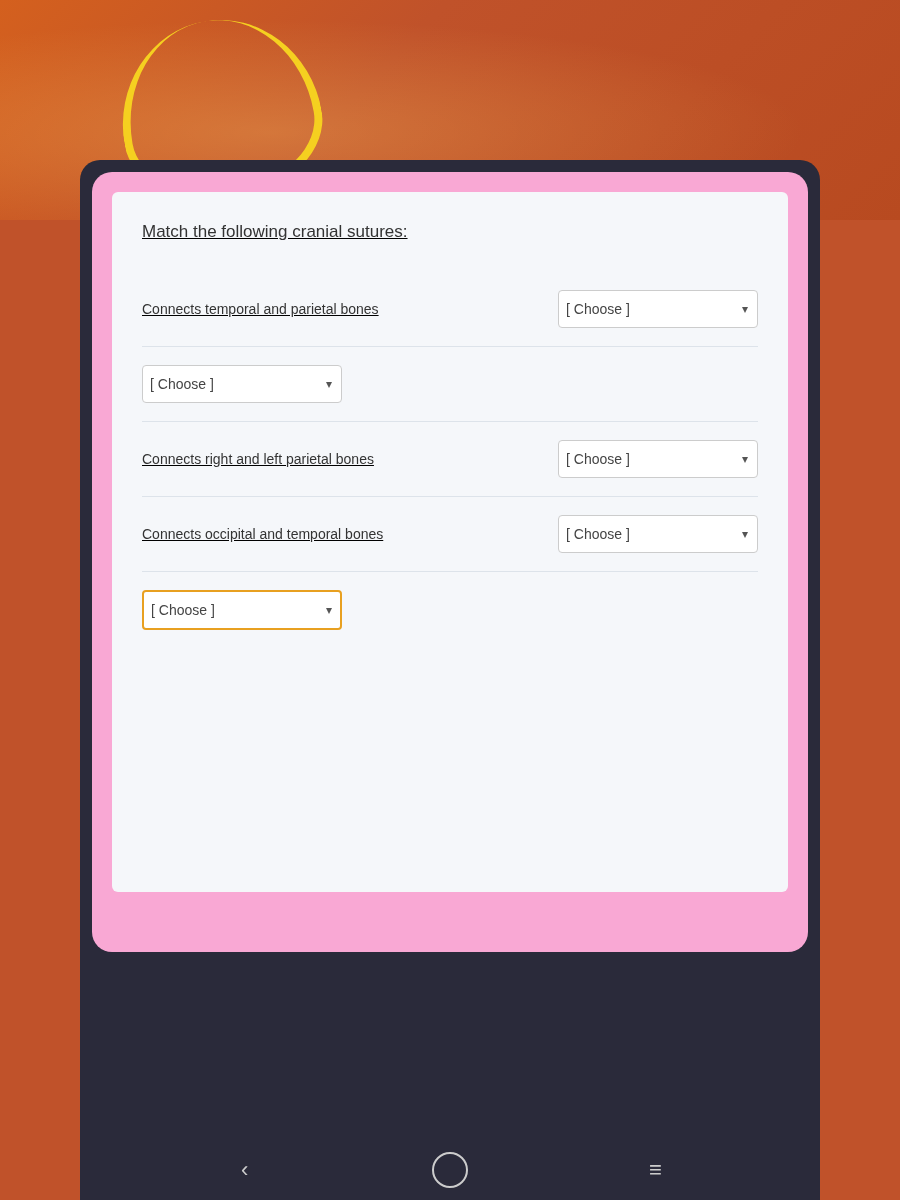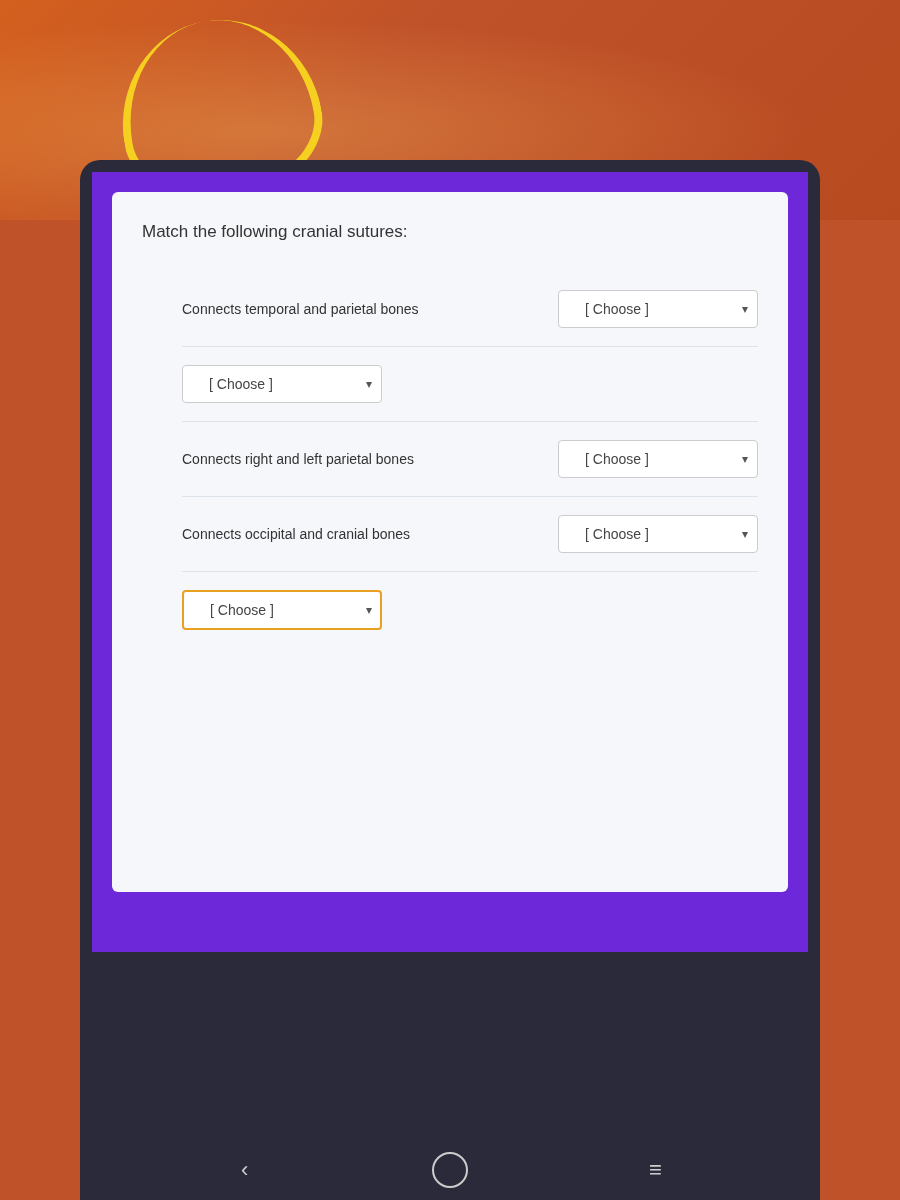--- a/index.html
+++ b/index.html
@@ -58,10 +58,11 @@
     .screen {
       width: 100%;
       height: 780px;
-      background: #6d28d9;
-      border-radius: 0;
+      background: #f9a8d4;
+      border-radius: 20px;
       overflow: hidden;
       position: relative;
+      text-decoration: underline;
     }
 
     

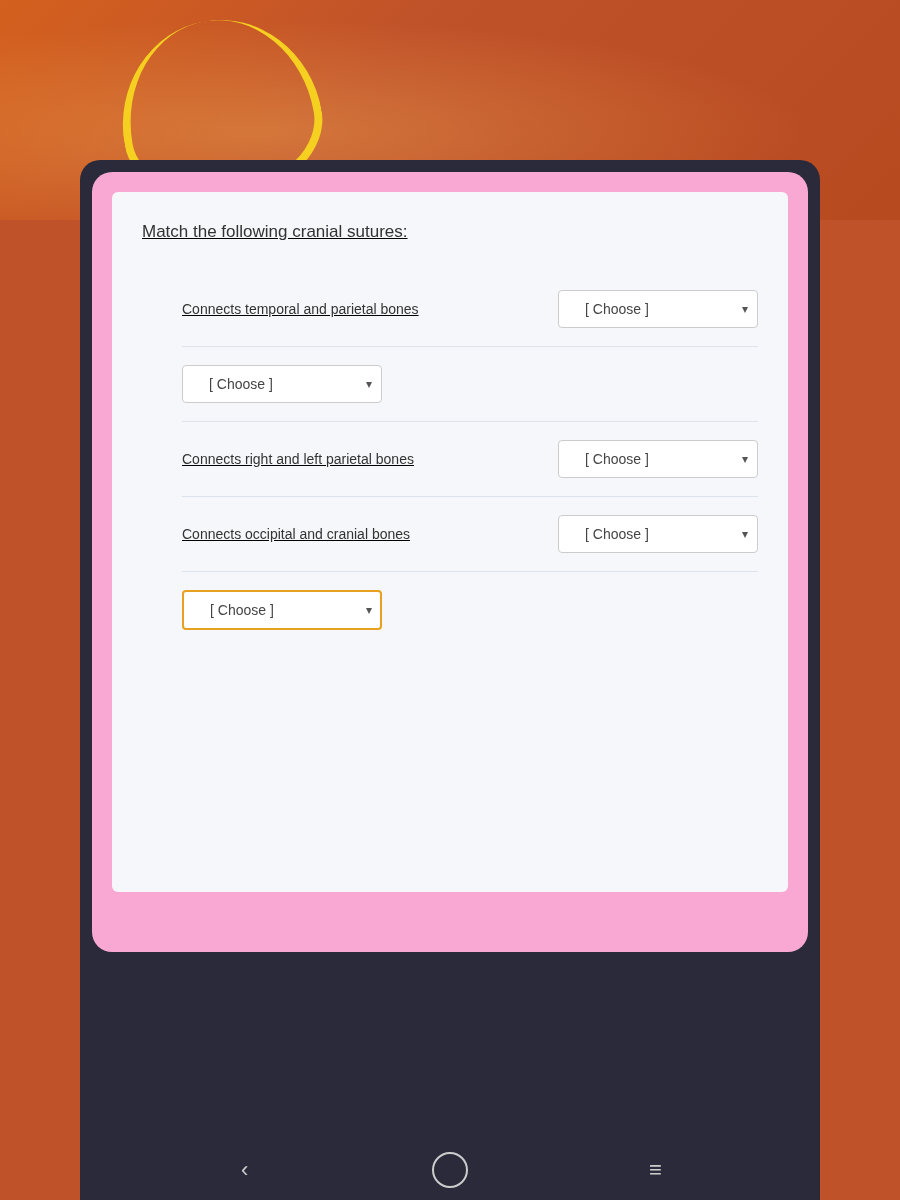--- a/index.html
+++ b/index.html
@@ -88,7 +88,6 @@
       padding: 18px 0;
       border-bottom: 1px solid #dde3ea;
       gap: 20px;
-      margin-left: 40px;
     }
 
     .match-row:last-child {

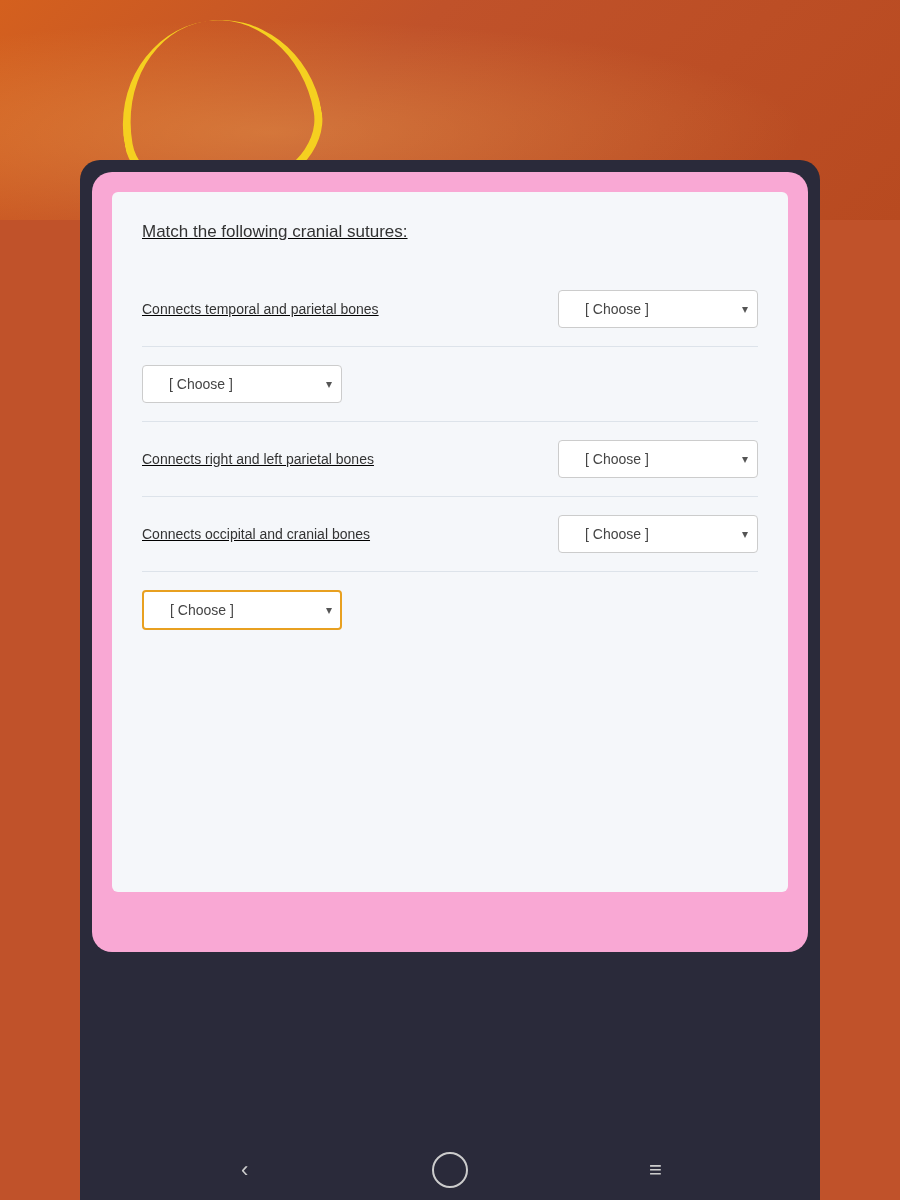--- a/index.html
+++ b/index.html
@@ -109,7 +109,7 @@
 
     .match-select {
       width: 100%;
-      padding: 10px 36px 10px 26px;
+      padding: 10px 36px 10px 7px;
       font-size: 14px;
       color: #444;
       background: #ffffff;

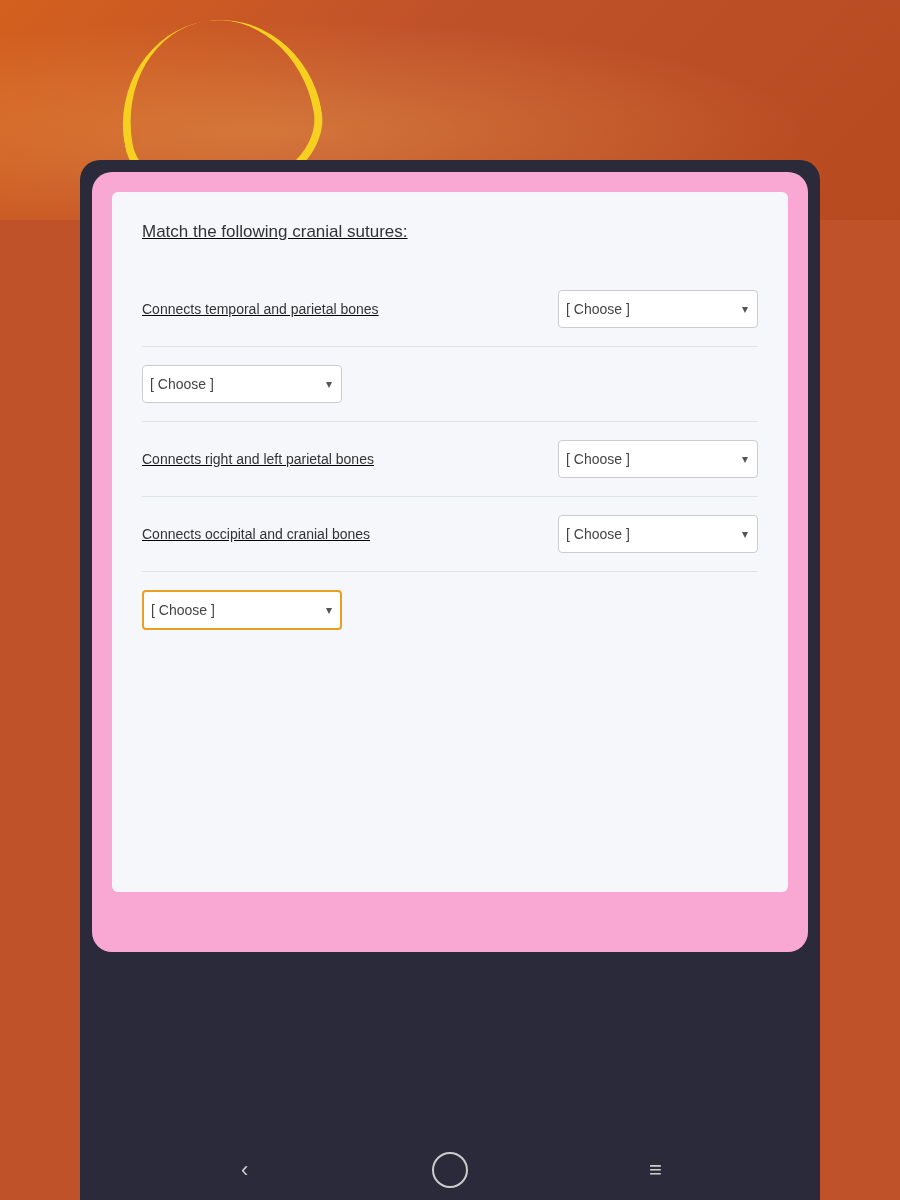--- a/index.html
+++ b/index.html
@@ -199,7 +199,7 @@
             <div class="match-select-wrapper"><select class="match-select"><option value="">[ Choose ]</option><option value="Sagittal suture">Sagittal suture</option><option value="Coronal suture">Coronal suture</option><option value="Lambdoid suture">Lambdoid suture</option><option value="Squamous suture">Squamous suture</option><option value="Occipitomastoid suture">Occipitomastoid suture</option></select><span class="chevron-icon">▾</span></div>
           </div>
           <div class="match-row">
-            <div class="match-label">Connects occipital and cranial bones</div>
+            <div class="match-label">Connects occipital and temporal bones</div>
             <div class="match-select-wrapper"><select class="match-select"><option value="">[ Choose ]</option><option value="Sagittal suture">Sagittal suture</option><option value="Coronal suture">Coronal suture</option><option value="Lambdoid suture">Lambdoid suture</option><option value="Squamous suture">Squamous suture</option><option value="Occipitomastoid suture">Occipitomastoid suture</option></select><span class="chevron-icon">▾</span></div>
           </div>
           <div class="match-row">

